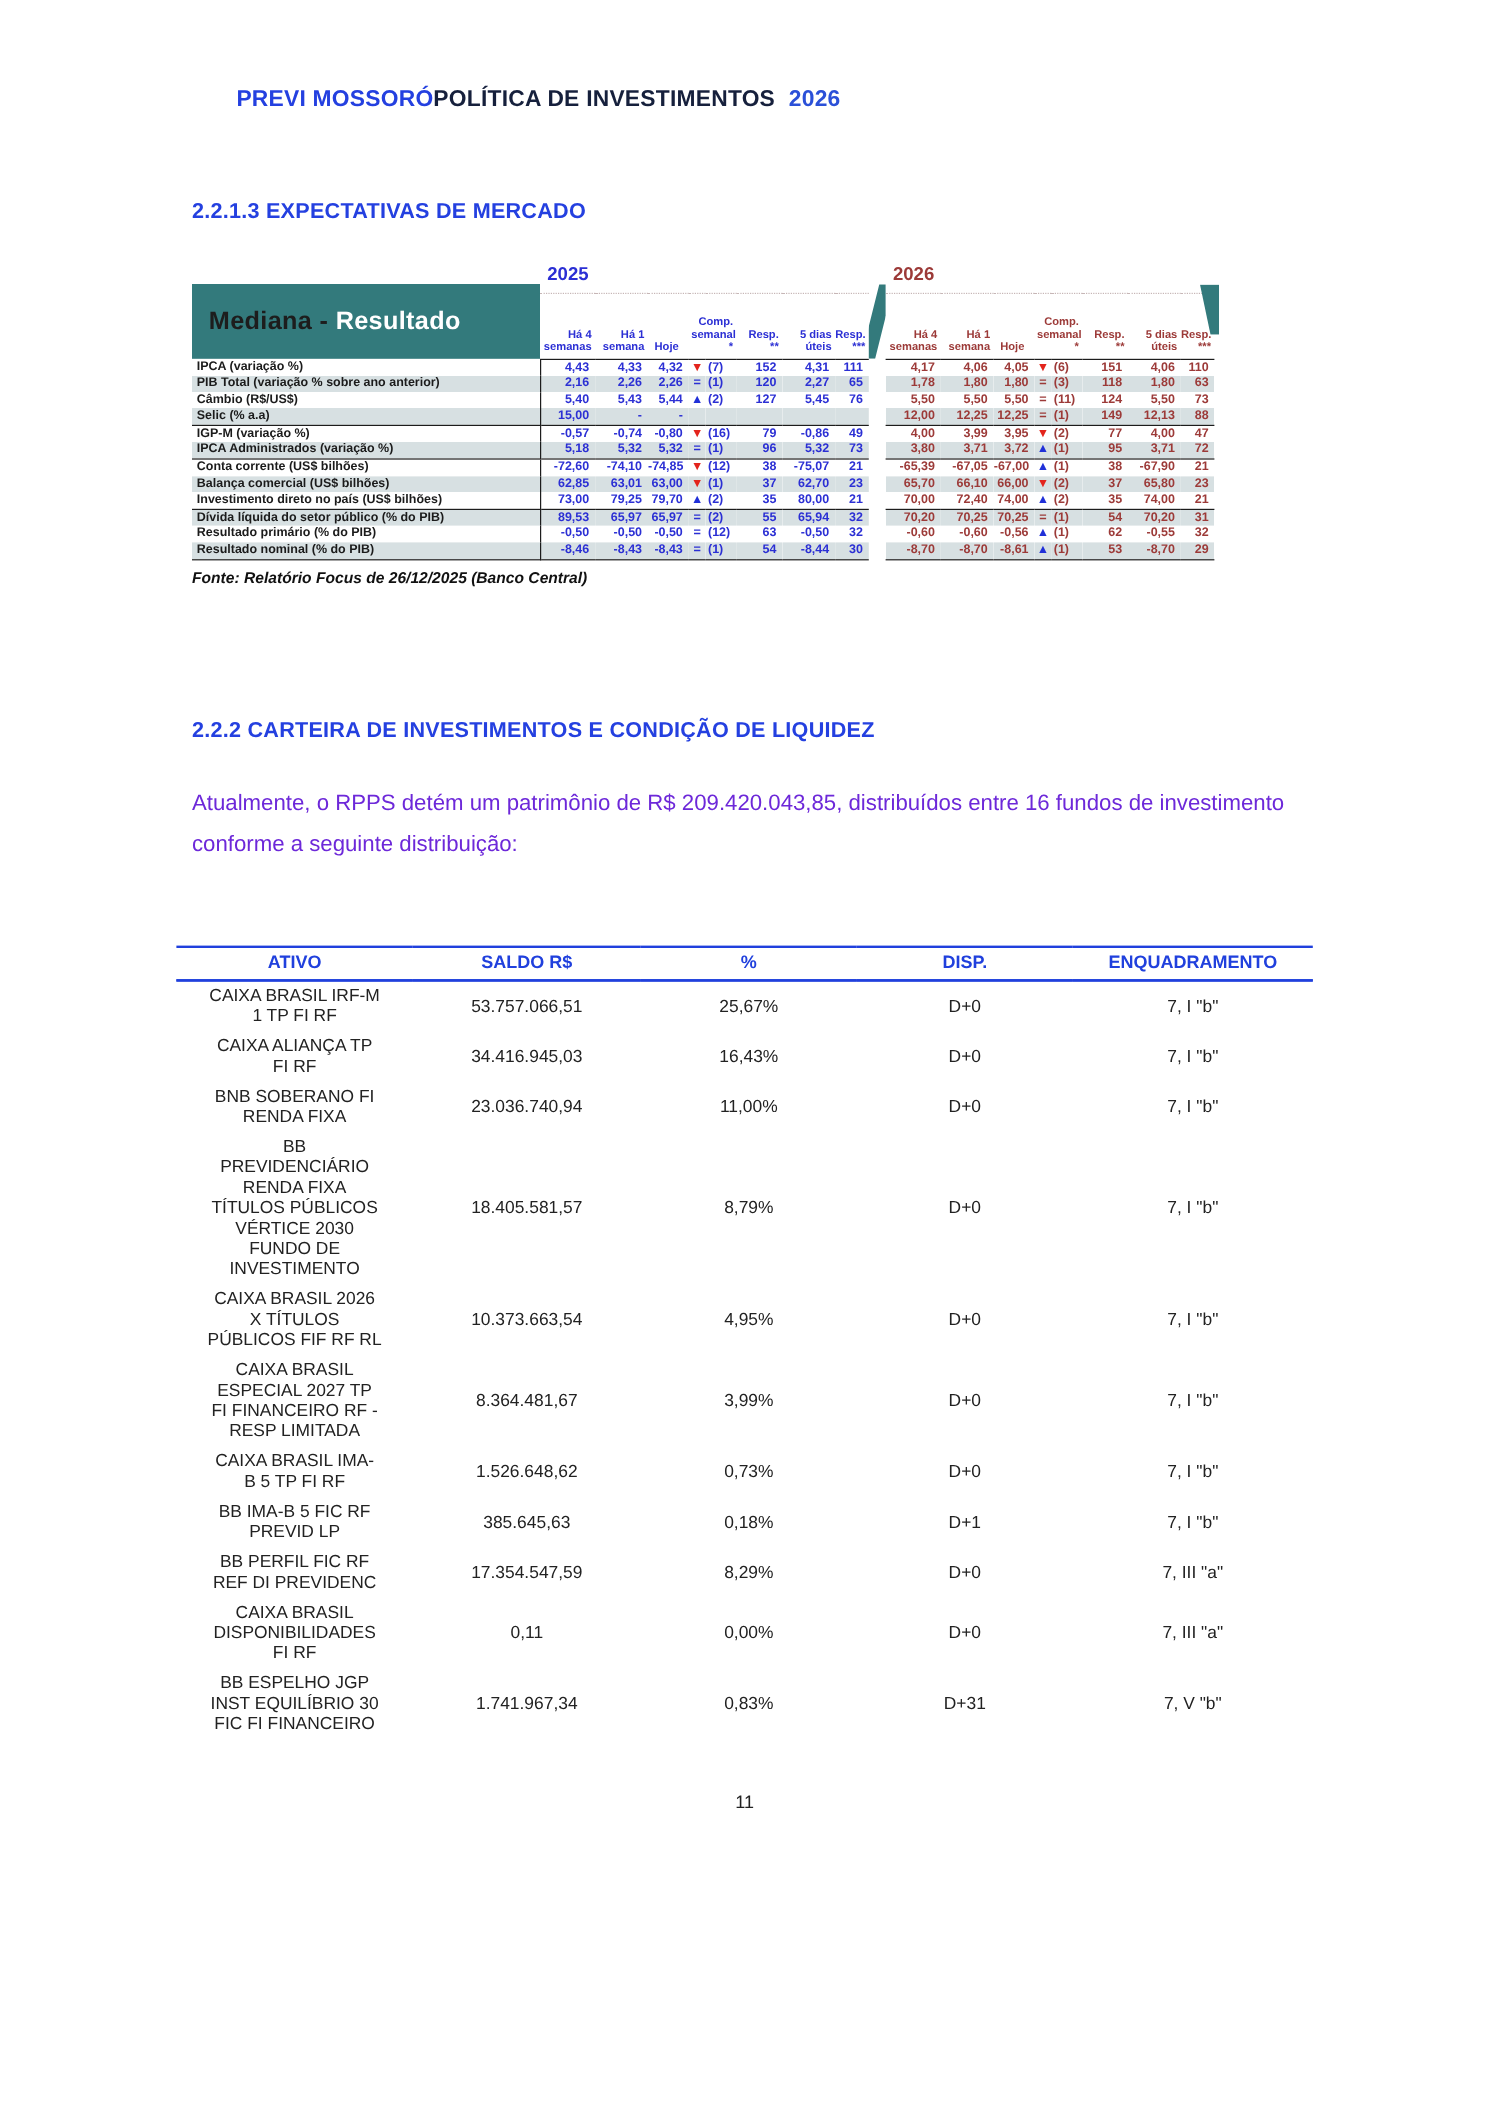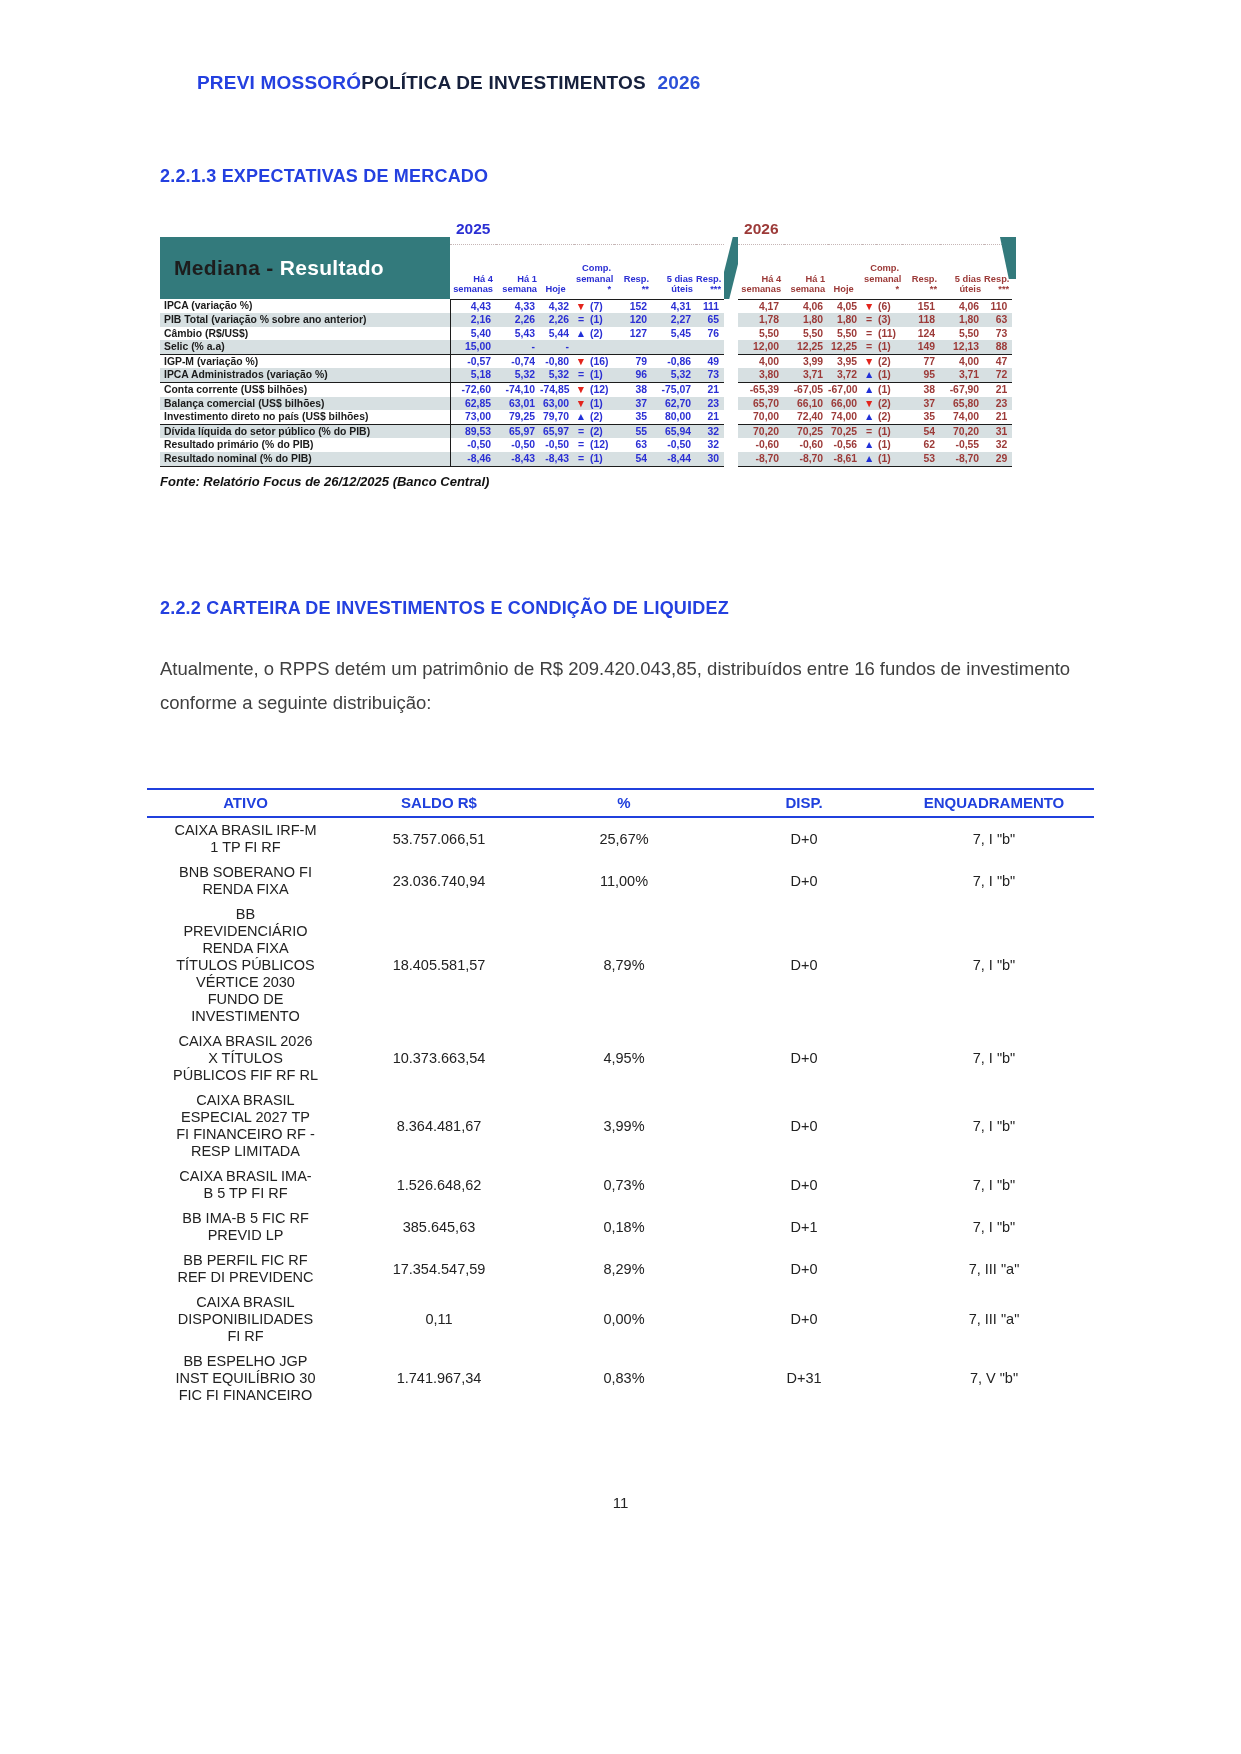--- a/index.html
+++ b/index.html
@@ -66,7 +66,7 @@
     font-weight:bold; font-style:italic; color:#111111; }
   
   .body-par { position:absolute; left:160px; top:652px; width:935px;
-    font-size:18.5px; line-height:1.85; color:#404040; }
+    font-size:18.5px; line-height:1.85; color:#6d28d9; }
   
   .portfolio-wrap { position:absolute; left:147px; top:788px; width:947px; }
   table.portfolio { border-collapse:collapse; width:100%; table-layout:fixed; }

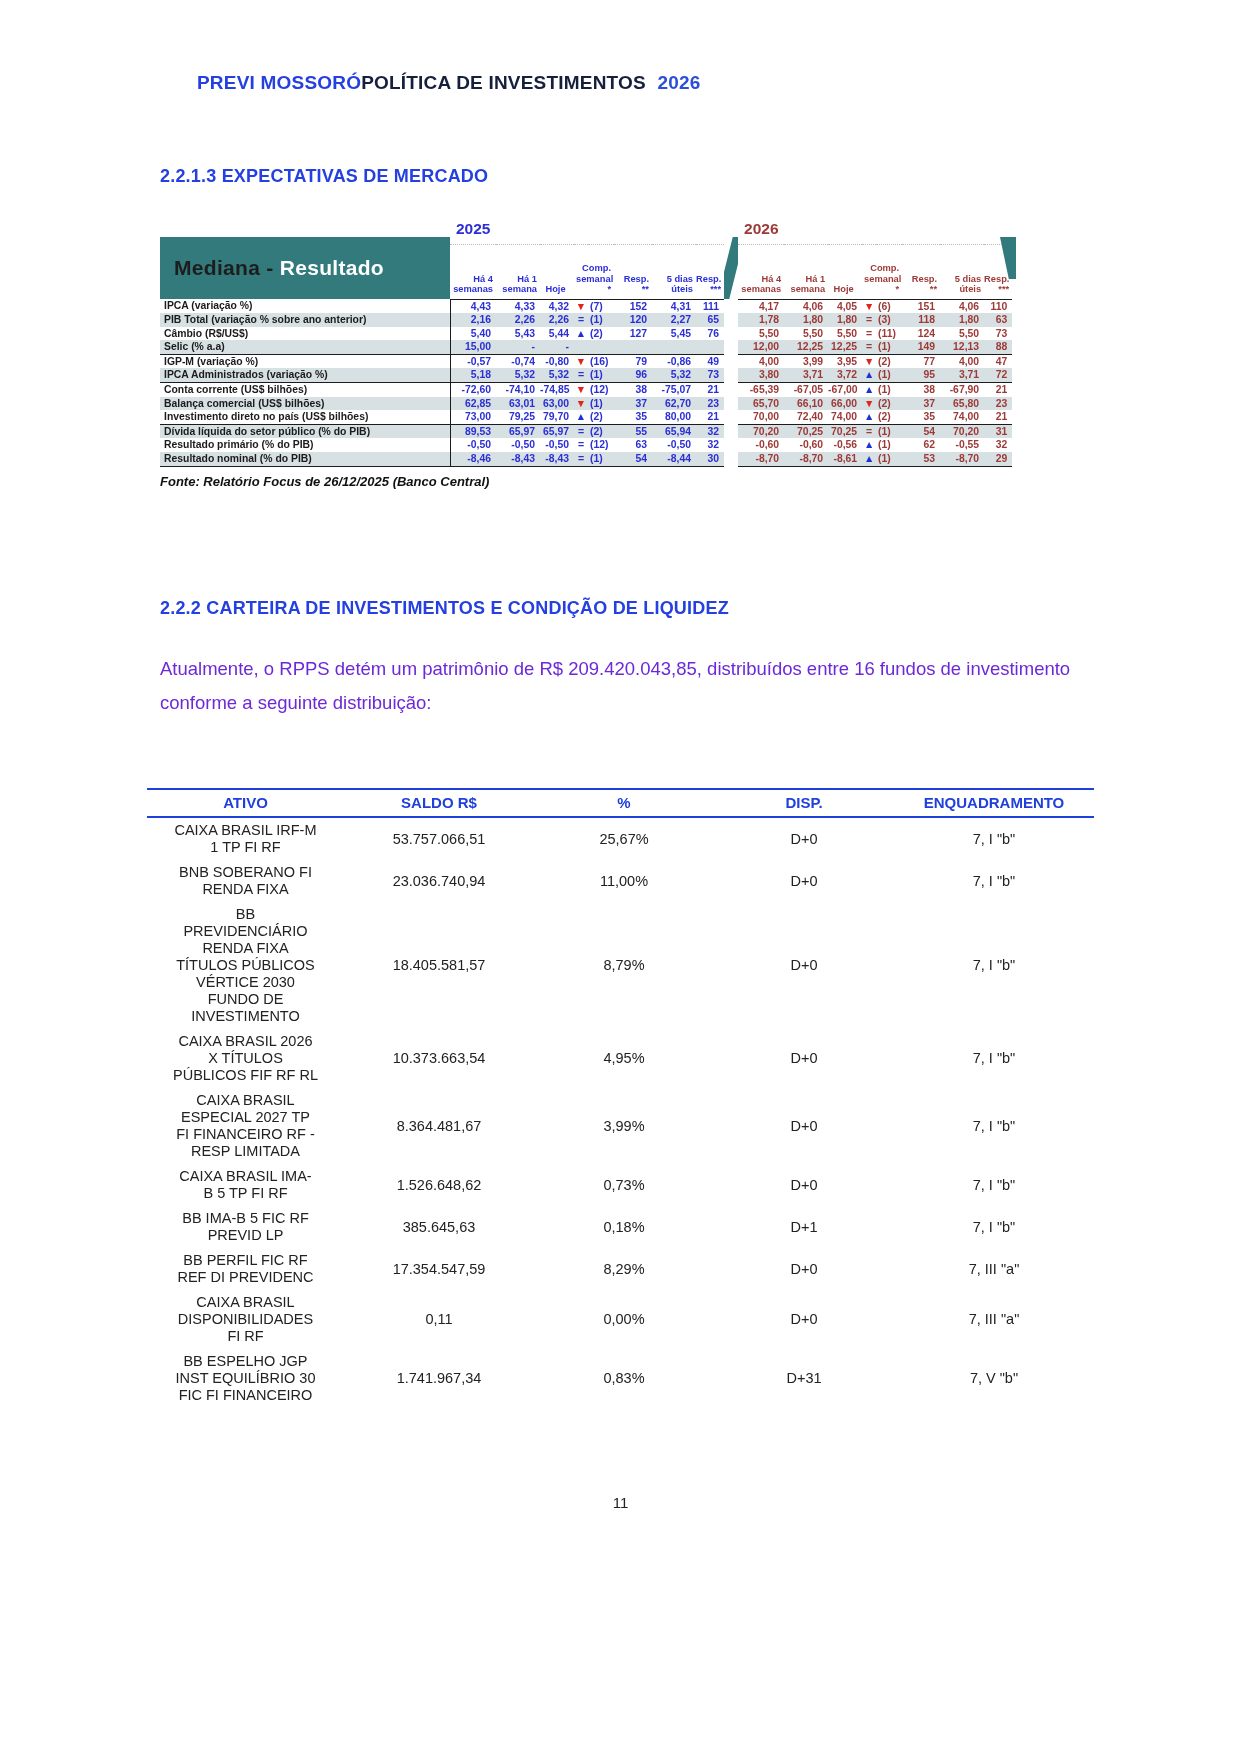--- a/index.html
+++ b/index.html
@@ -428,6 +428,14 @@
             <td>7, I "b"</td>
           </tr>
           <tr>
+            <td class="ativo">CAIXA ALIANÇA TP
+FI RF</td>
+            <td>34.416.945,03</td>
+            <td>16,43%</td>
+            <td>D+0</td>
+            <td>7, I "b"</td>
+          </tr>
+          <tr>
             <td class="ativo">BNB SOBERANO FI
 RENDA FIXA</td>
             <td>23.036.740,94</td>

